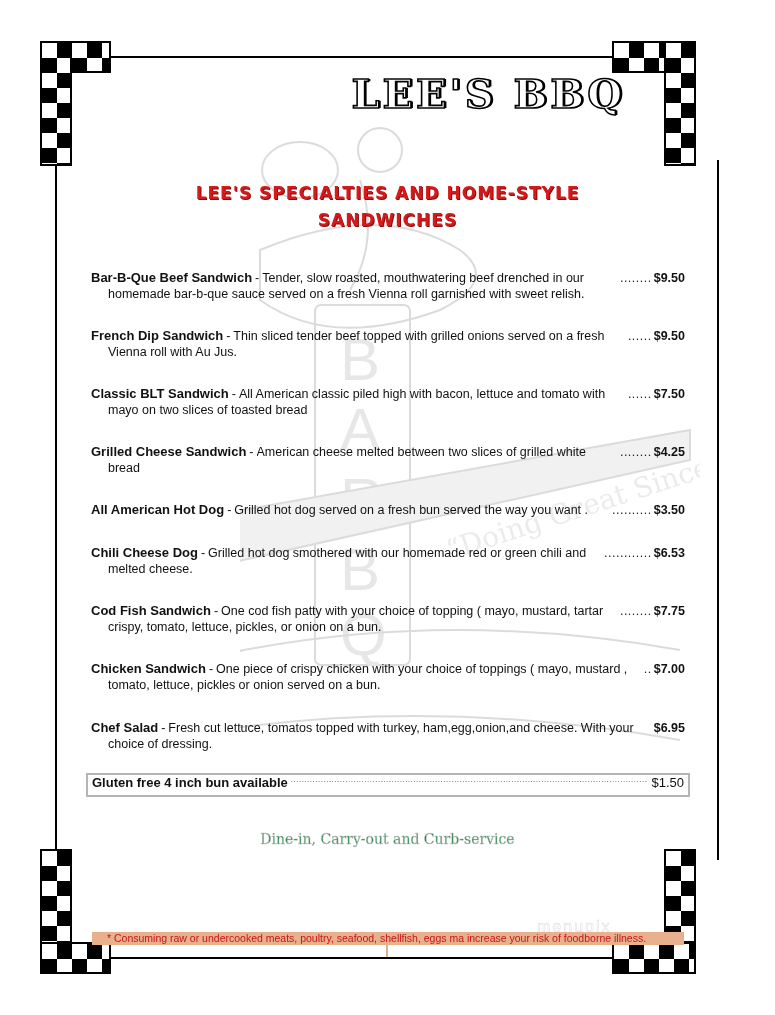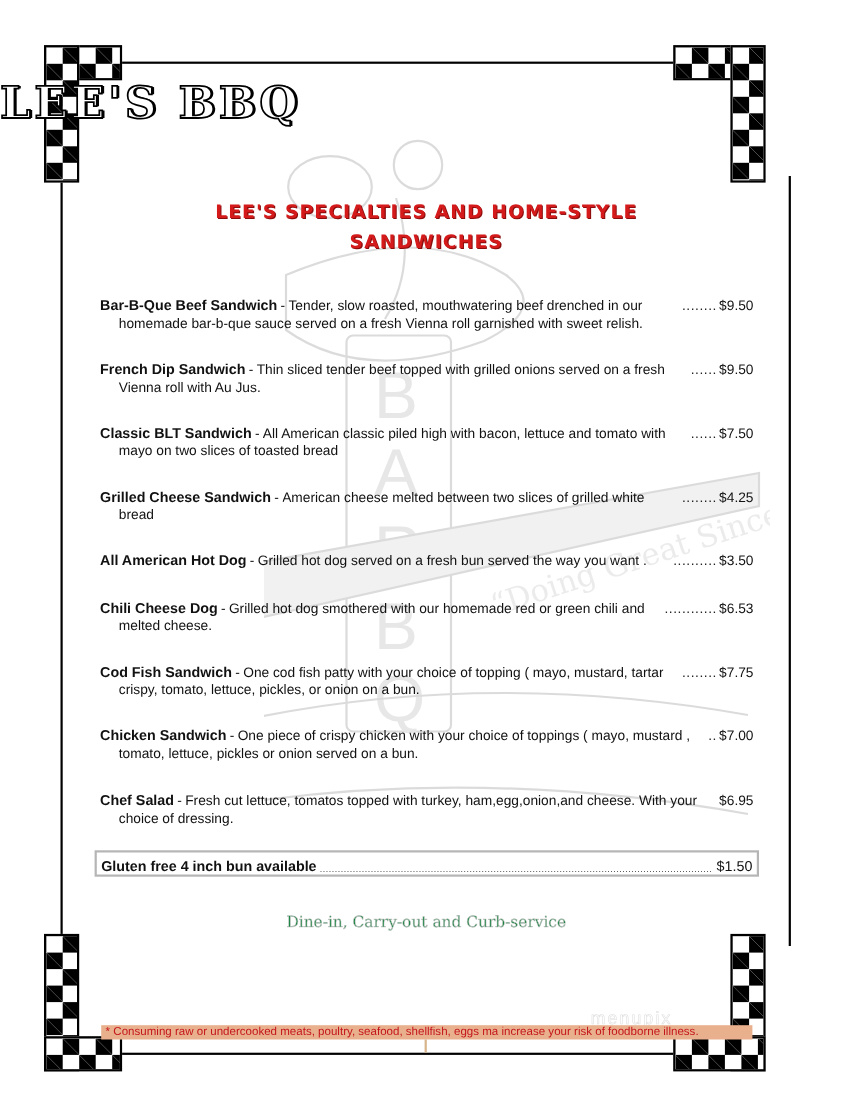--- a/index.html
+++ b/index.html
@@ -44,7 +44,7 @@
 
     
     .restaurant-title {
-      position: absolute; left: 0; width: 625px; top: 70px; text-align: left;
+      position: absolute; left: 0; width: 625px; top: 70px; text-align: right;
       font-family: "DejaVu Serif", serif; font-size: 40px; font-weight: bold;
       letter-spacing: 3px; color: #fff;
       -webkit-text-stroke: 1.6px #000; text-shadow: 2px 0 0 #000;

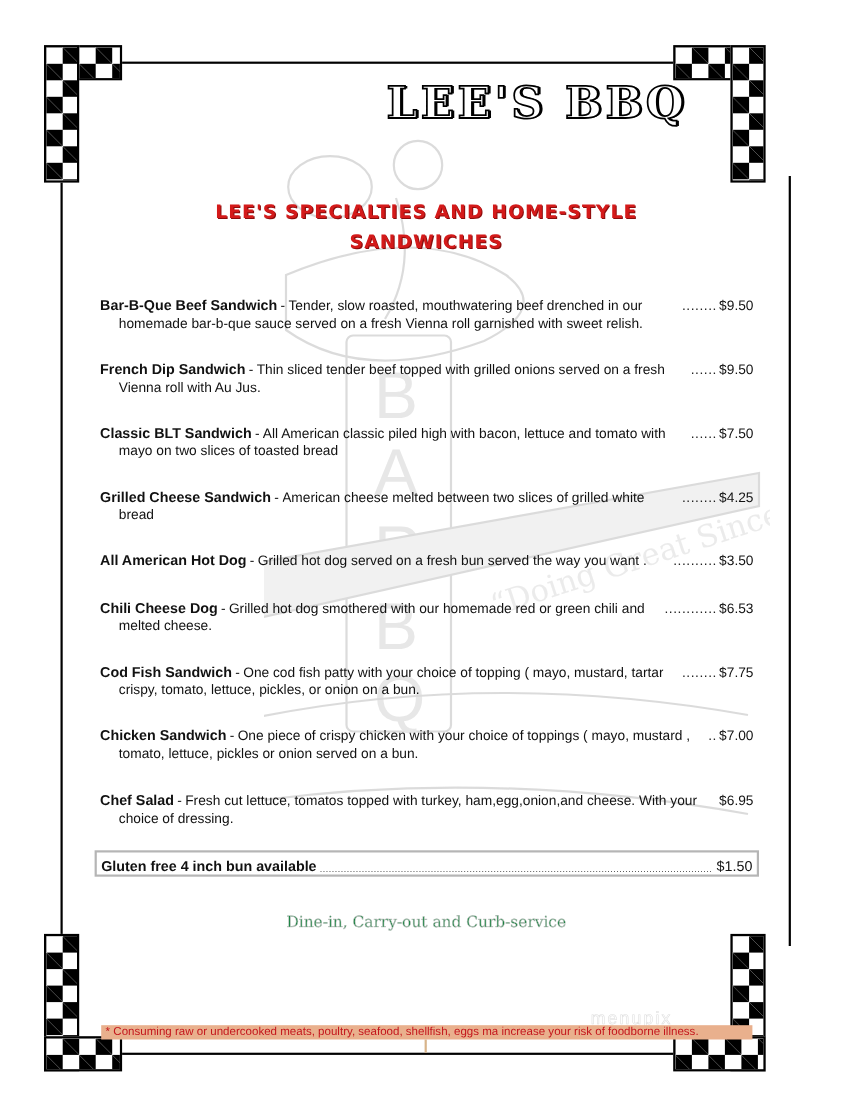--- a/index.html
+++ b/index.html
@@ -64,7 +64,7 @@
     .item-sep { margin: 0 3px; }
     .item-desc1 { overflow: hidden; }
     .item-dots { flex: 1; overflow: hidden; color: #222; letter-spacing: 0.5px; text-align: right; margin-left: 4px; min-width: 8px; }
-    .item-price { margin-left: 2px; }
+    .item-price { margin-left: 2px; font-weight: bold; }
     .item-line2 { padding-left: 17px; white-space: nowrap; }
 
     .gluten-box {

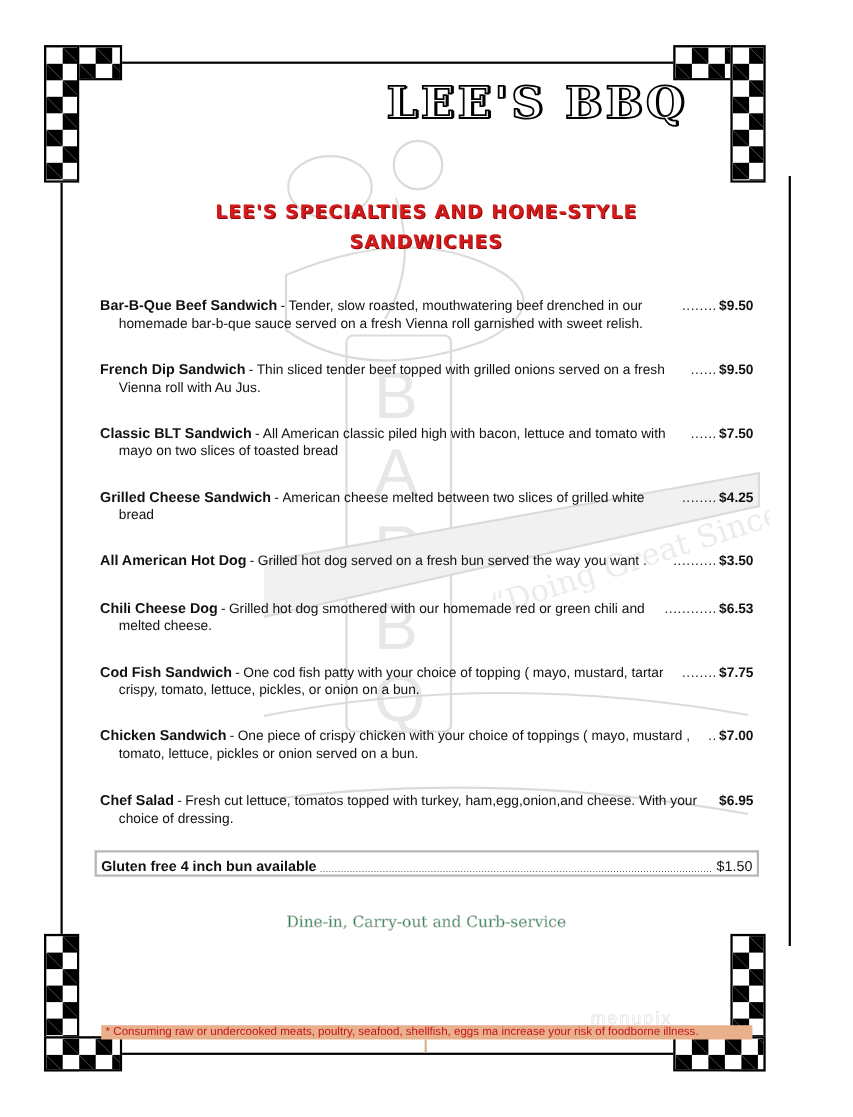--- a/index.html
+++ b/index.html
@@ -70,7 +70,7 @@
     .gluten-box {
       position: absolute; left: 86px; top: 773px; width: 604px; height: 24px;
       border: 2px solid #b5b5b5; box-sizing: border-box; background: rgba(255,255,255,0.8);
-      display: flex; align-items: flex-end; padding: 0 4px;
+      display: flex; align-items: flex-start; padding: 0 4px;
       font-size: 13px;
     }
     .gluten-label { font-weight: bold; white-space: nowrap; }

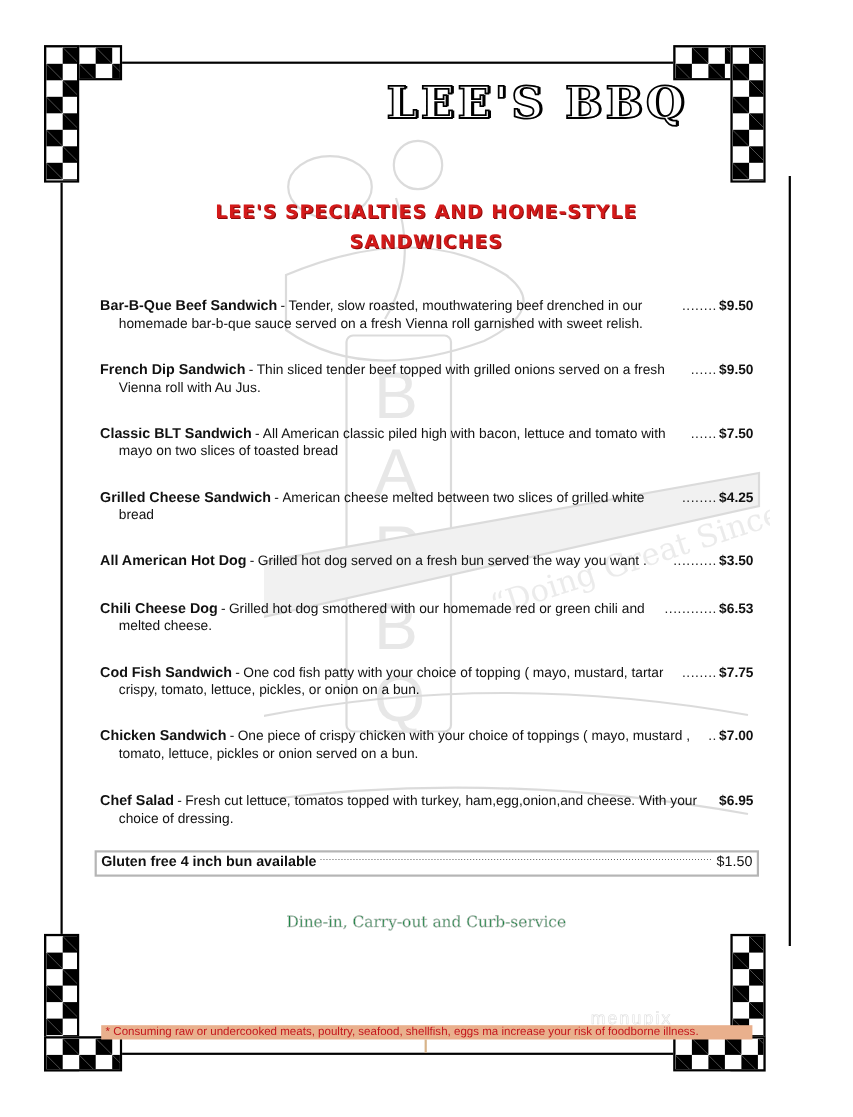--- a/index.html
+++ b/index.html
@@ -86,7 +86,7 @@
     .warning-bar {
       position: absolute; left: 92px; top: 932px; width: 592px; height: 13px;
       background: #e9b08d; color: #c4161c; font-size: 10.5px; line-height: 13px;
-      white-space: nowrap; overflow: hidden; padding-left: 4px; box-sizing: border-box;
+      white-space: nowrap; overflow: hidden; padding-left: 15px; box-sizing: border-box;
     }
     .tick { position: absolute; left: 386px; top: 945px; width: 2px; height: 12px; background: #d8b48a; }
 

